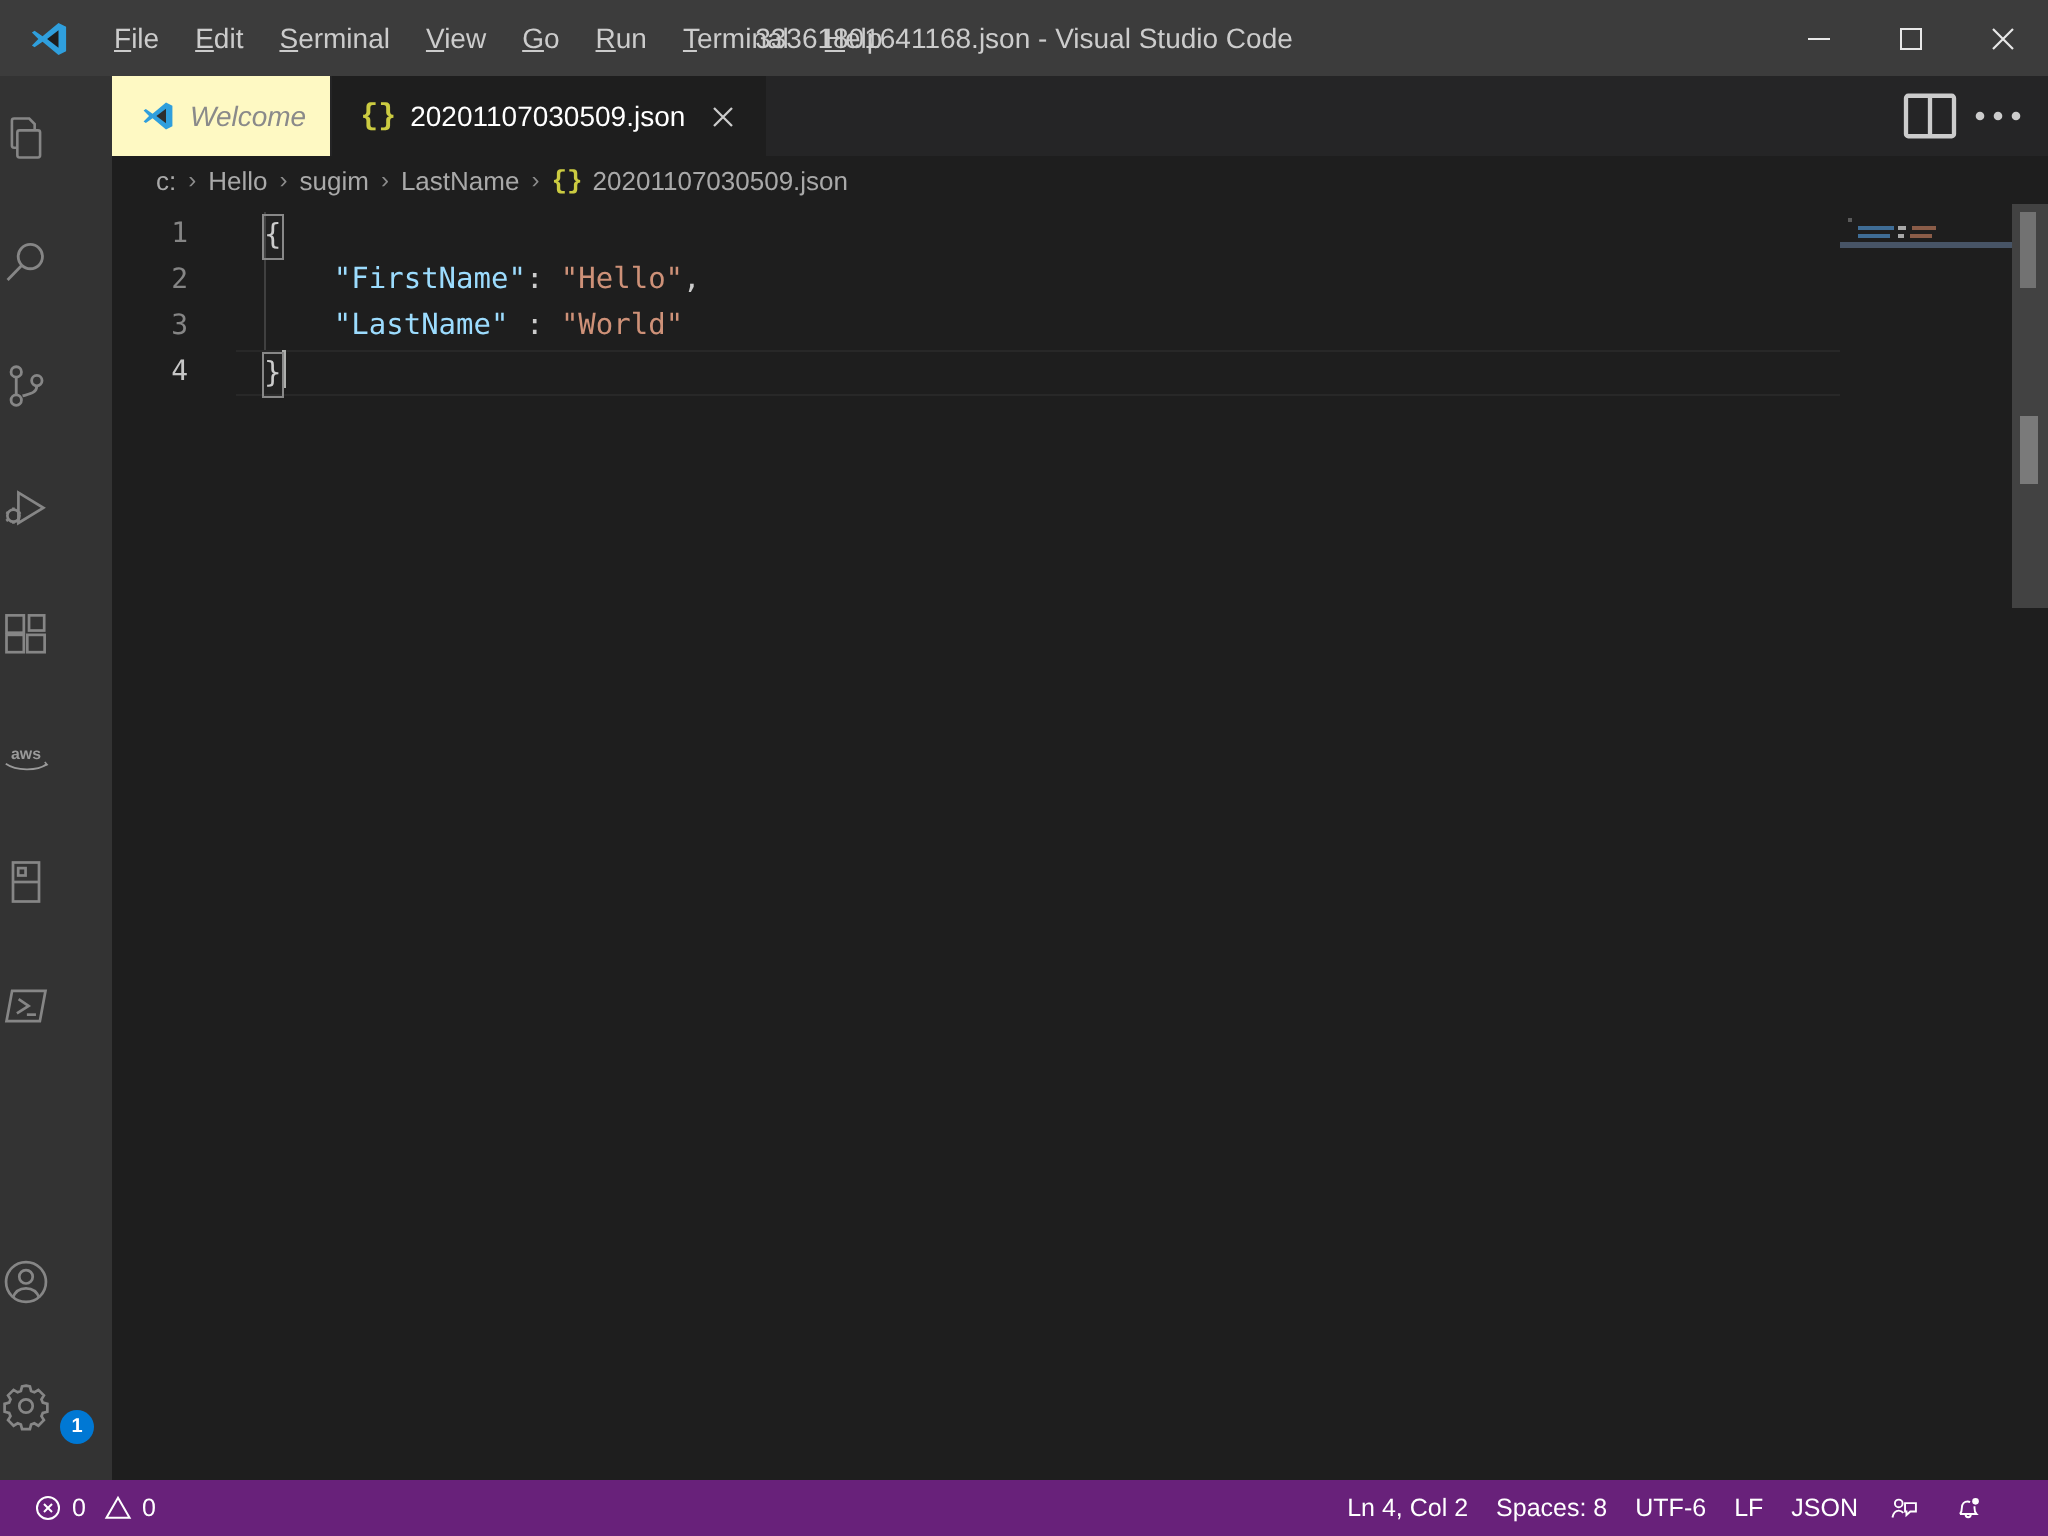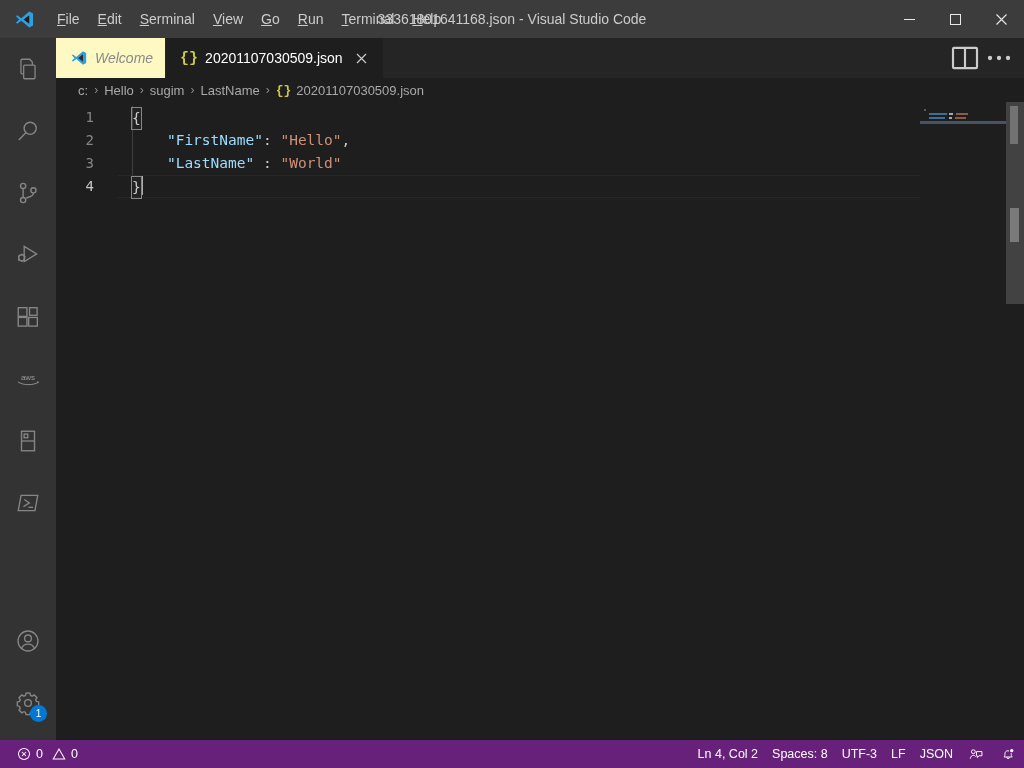--- a/index.html
+++ b/index.html
@@ -47,8 +47,8 @@
   .ab-top { display:flex; flex-direction:column; }
   .ab-bottom { margin-top:auto; display:flex; flex-direction:column; padding-bottom:6px; }
   .ab-item {
-    width:56px; height:62px; display:flex; align-items:center; justify-content:center;
-    position:relative; color:#868686; cursor:pointer;
+    width:56px; height:62px; display:flex; align-items:center; 
+    position:relative; color:#868686; cursor:pointer;font-weight:bold;
   }
   .ab-item svg { width:26px; height:26px; display:block; }
   .badge {

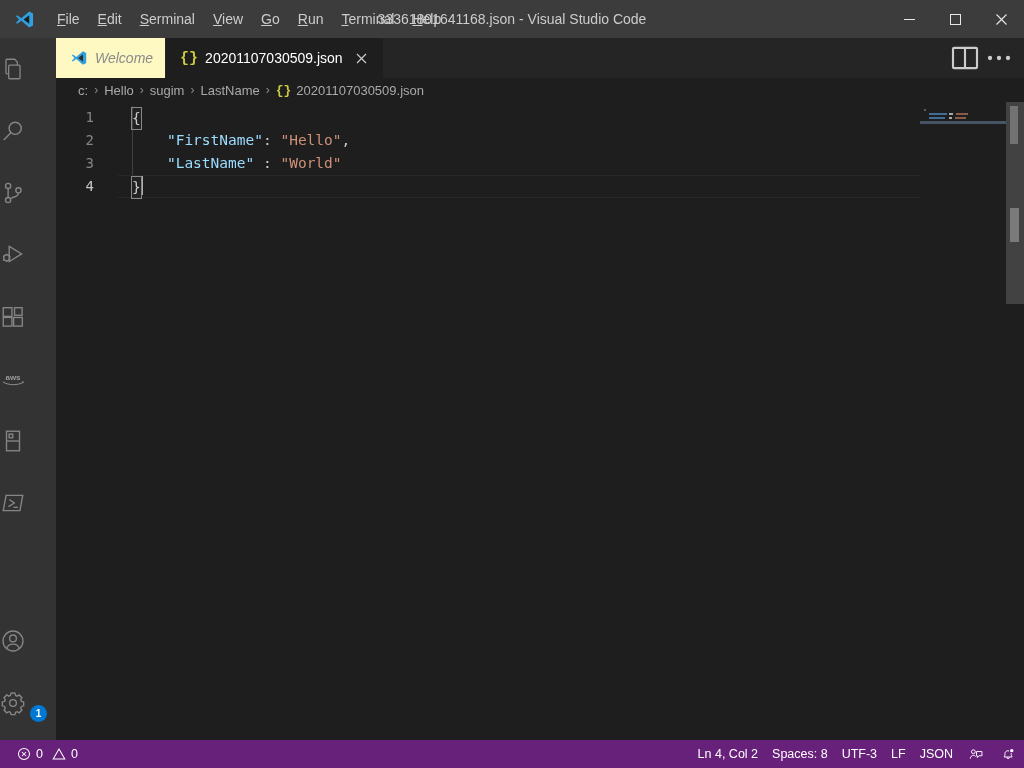--- a/index.html
+++ b/index.html
@@ -146,7 +146,7 @@
     color:#ffffff; font-size:12.5px;
   }
   .sb-left { display:flex; align-items:center; padding-left:10px; gap:0; }
-  .sb-right { margin-left:auto; display:flex; align-items:flex-start; padding-right:0; }
+  .sb-right { margin-left:auto; display:flex; align-items:flex-start; padding-right:24px; }
   .sb-item {
     height:28px; display:flex; align-items:center; padding:0 7px; gap:5px;
     cursor:pointer; white-space:nowrap;

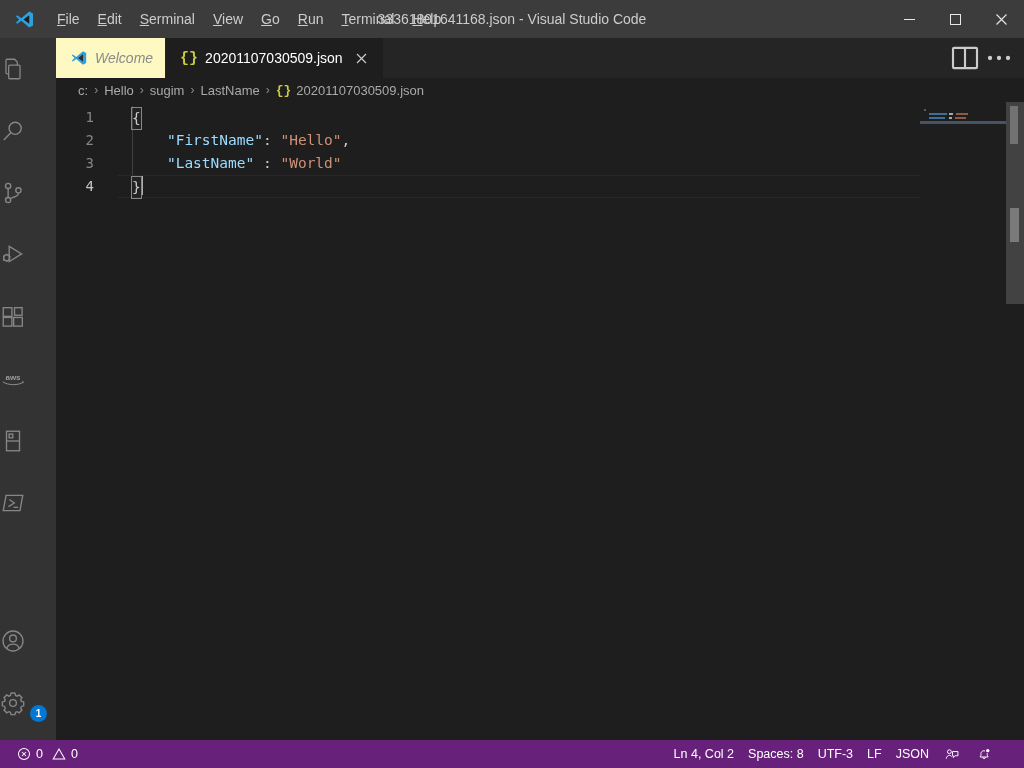--- a/index.html
+++ b/index.html
@@ -382,7 +382,7 @@
           <span>Spaces: 8</span>
         </div>
         <div class="sb-item">
-          <span>UTF-3</span>
+          <span>UTF-6</span>
         </div>
         <div class="sb-item">
           <span>LF</span>

